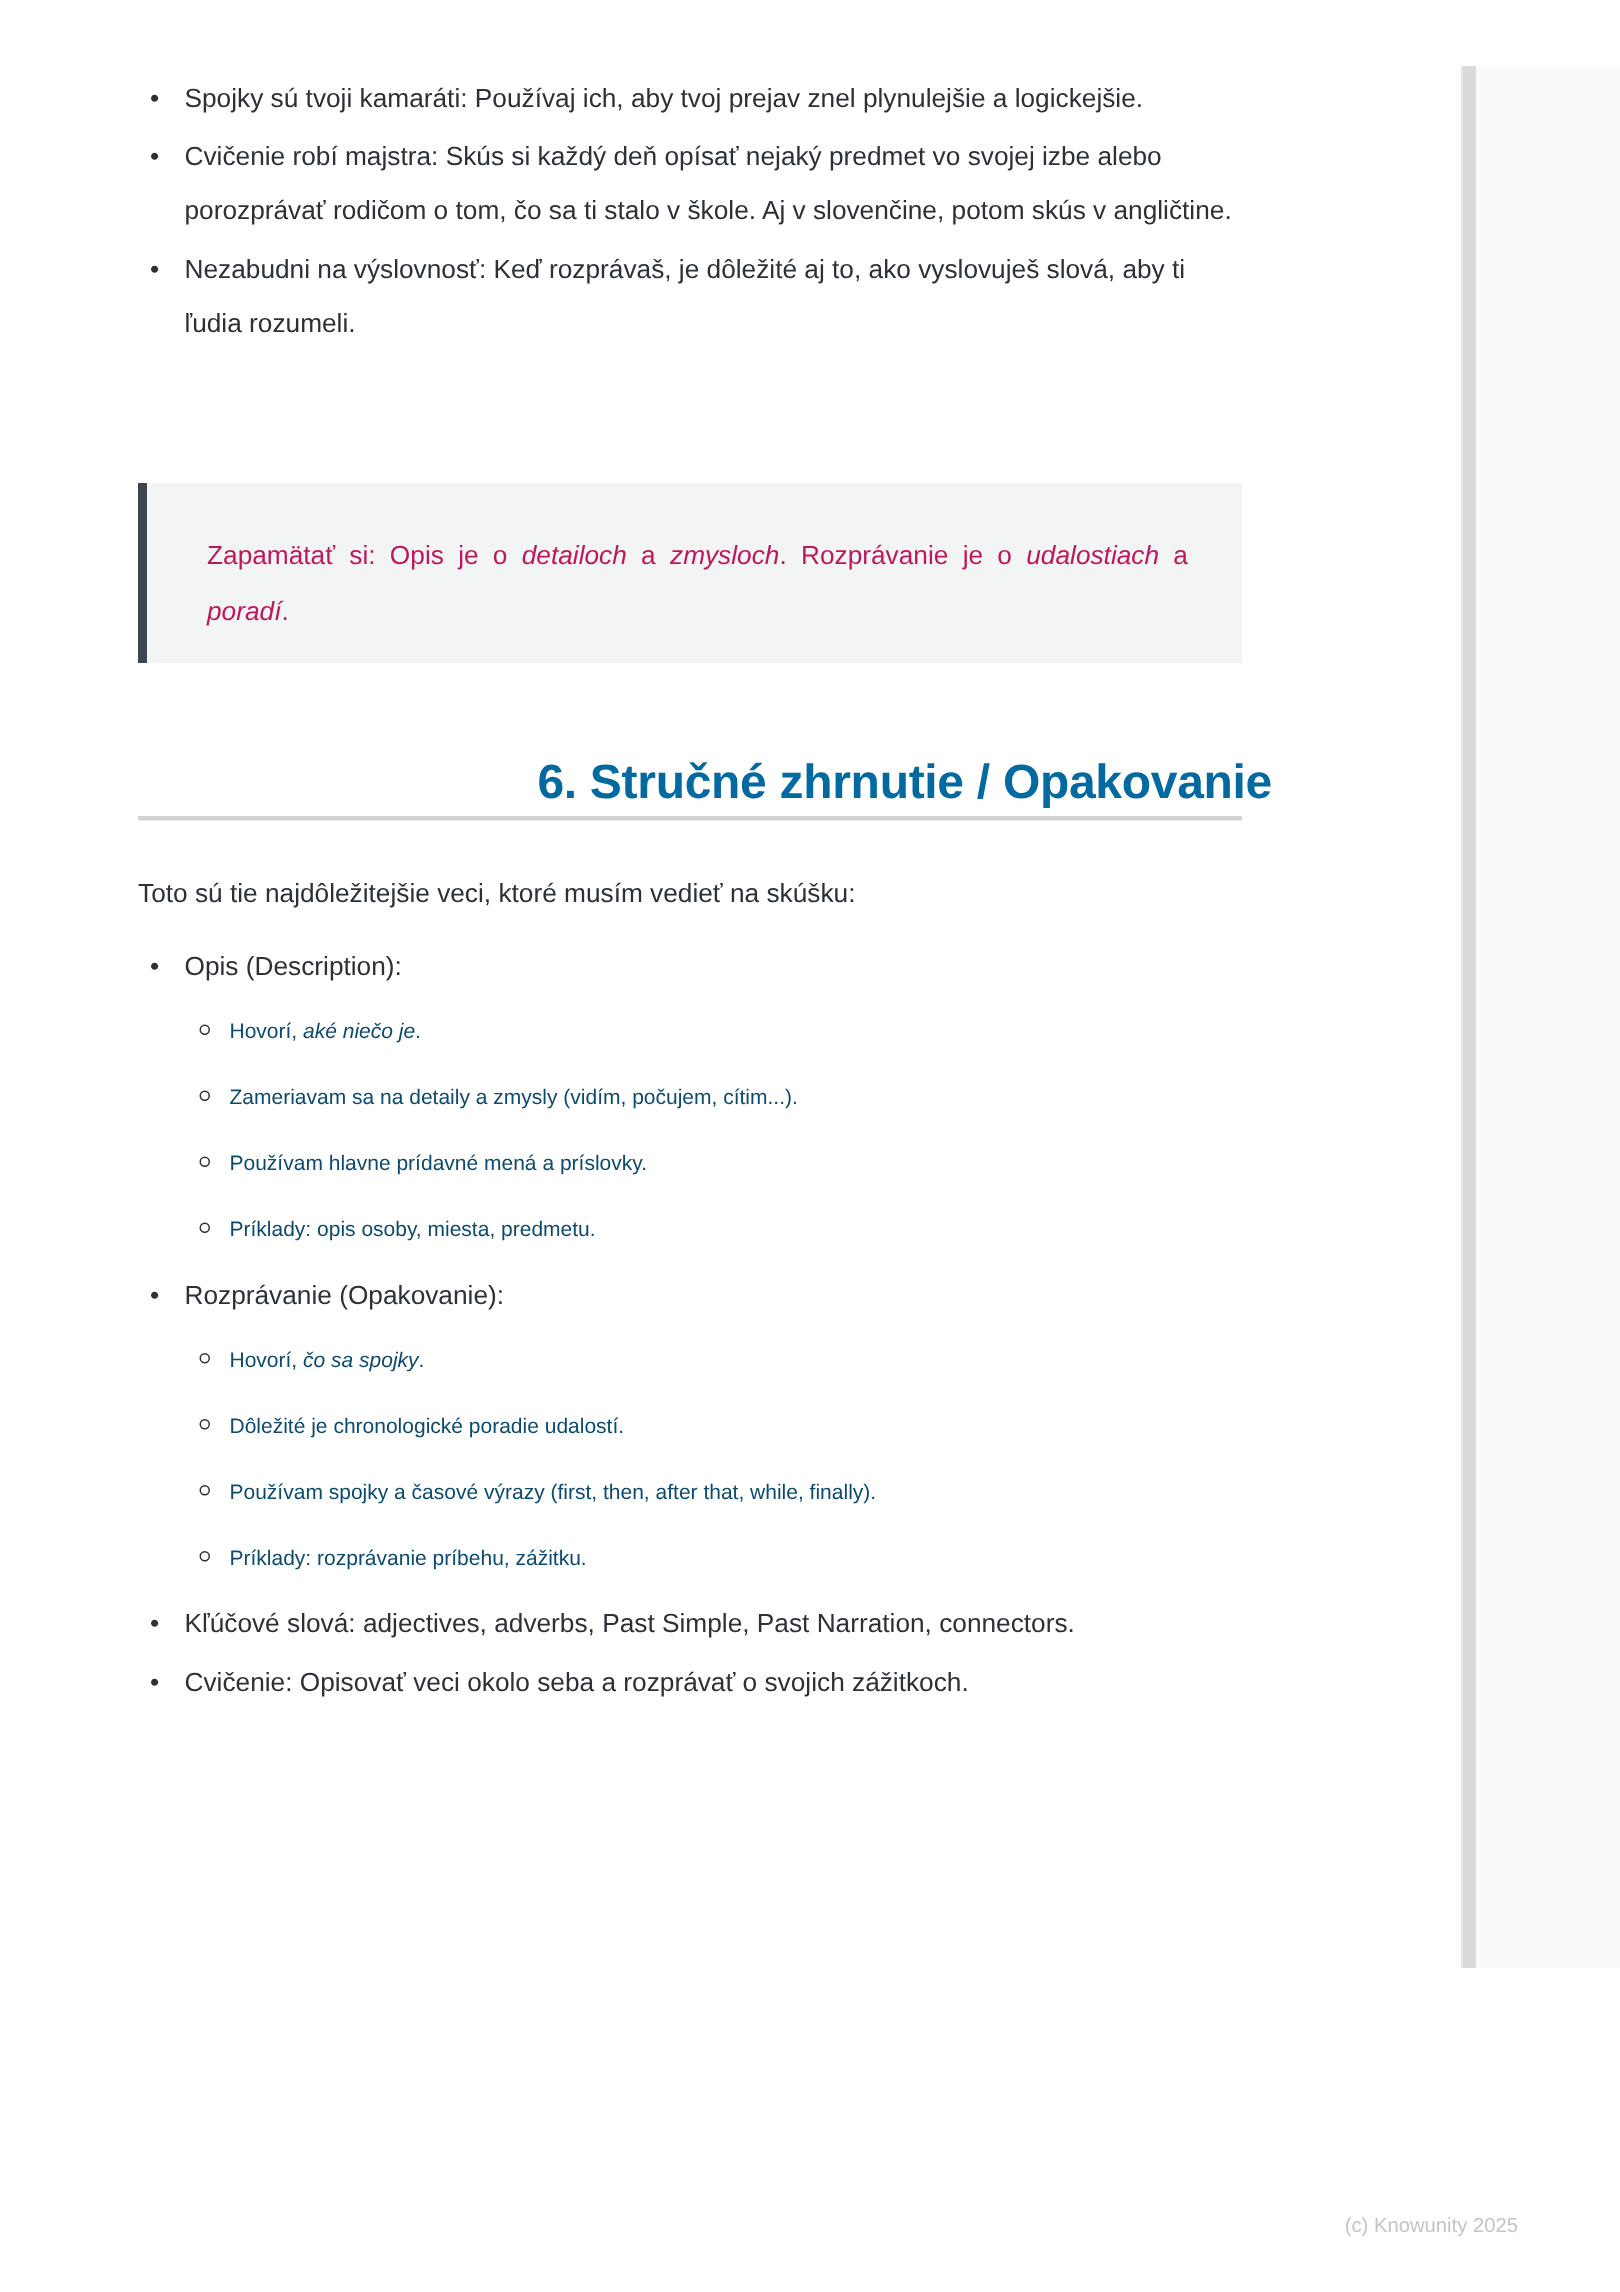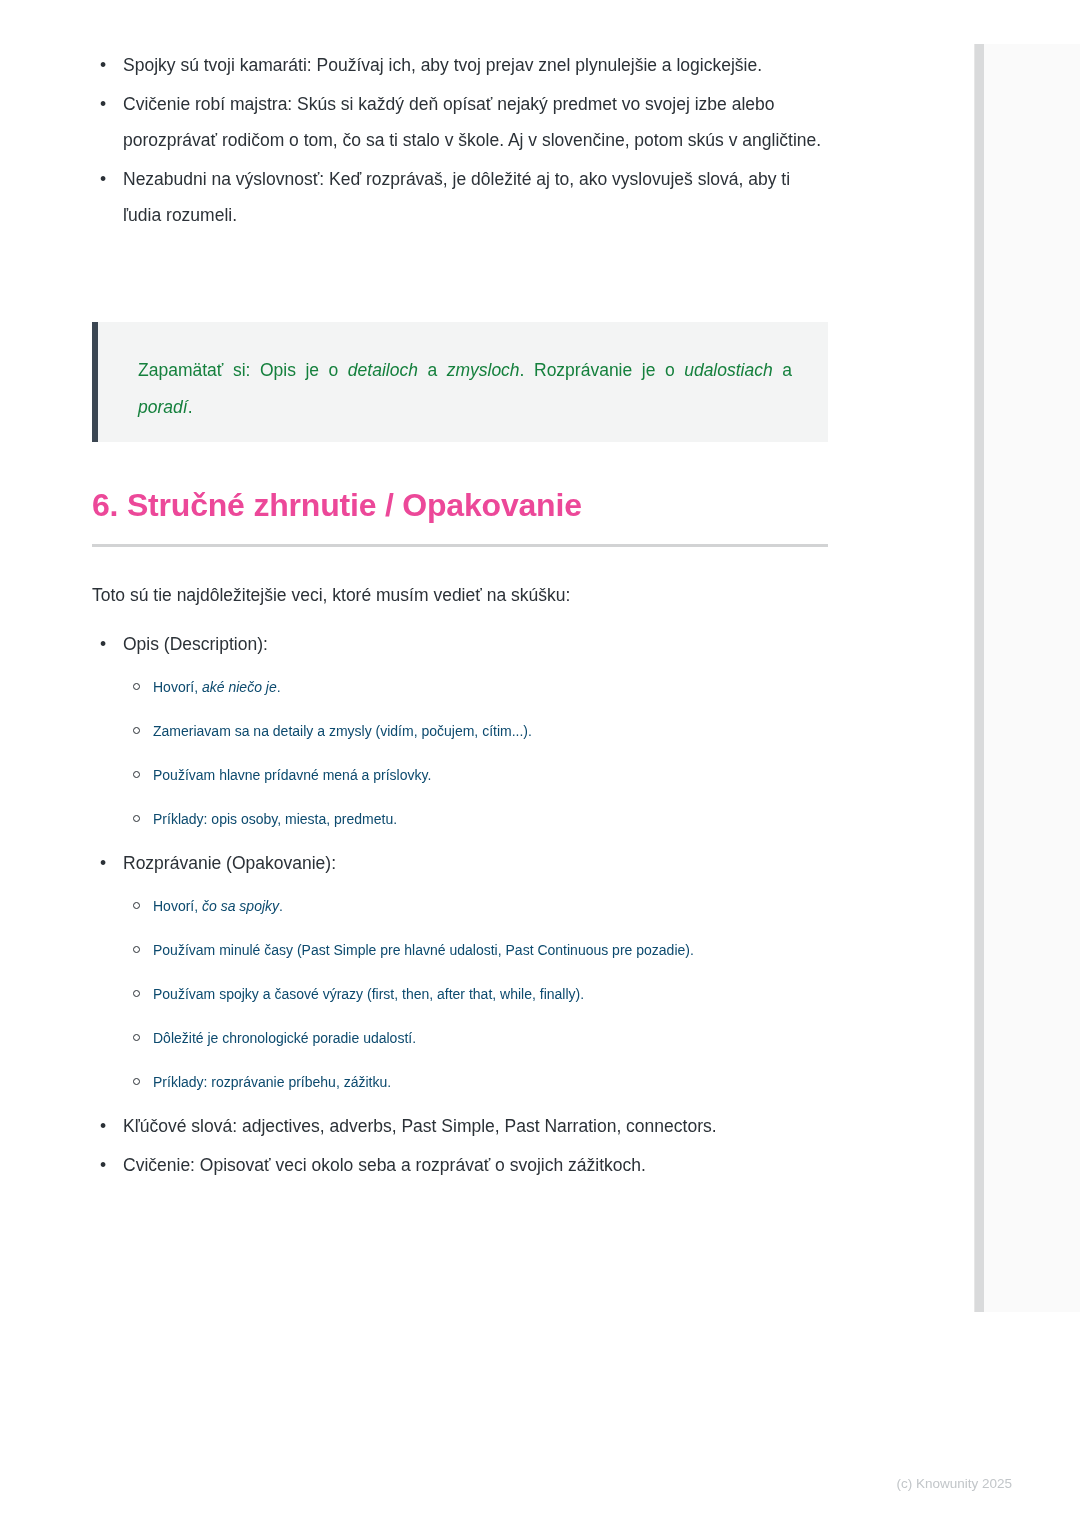--- a/index.html
+++ b/index.html
@@ -119,7 +119,7 @@
     font-size: 17.5px;
     line-height: 37px;
     text-align: justify;
-    color: #15803d;
+    color: #be185d;
   }
 
   

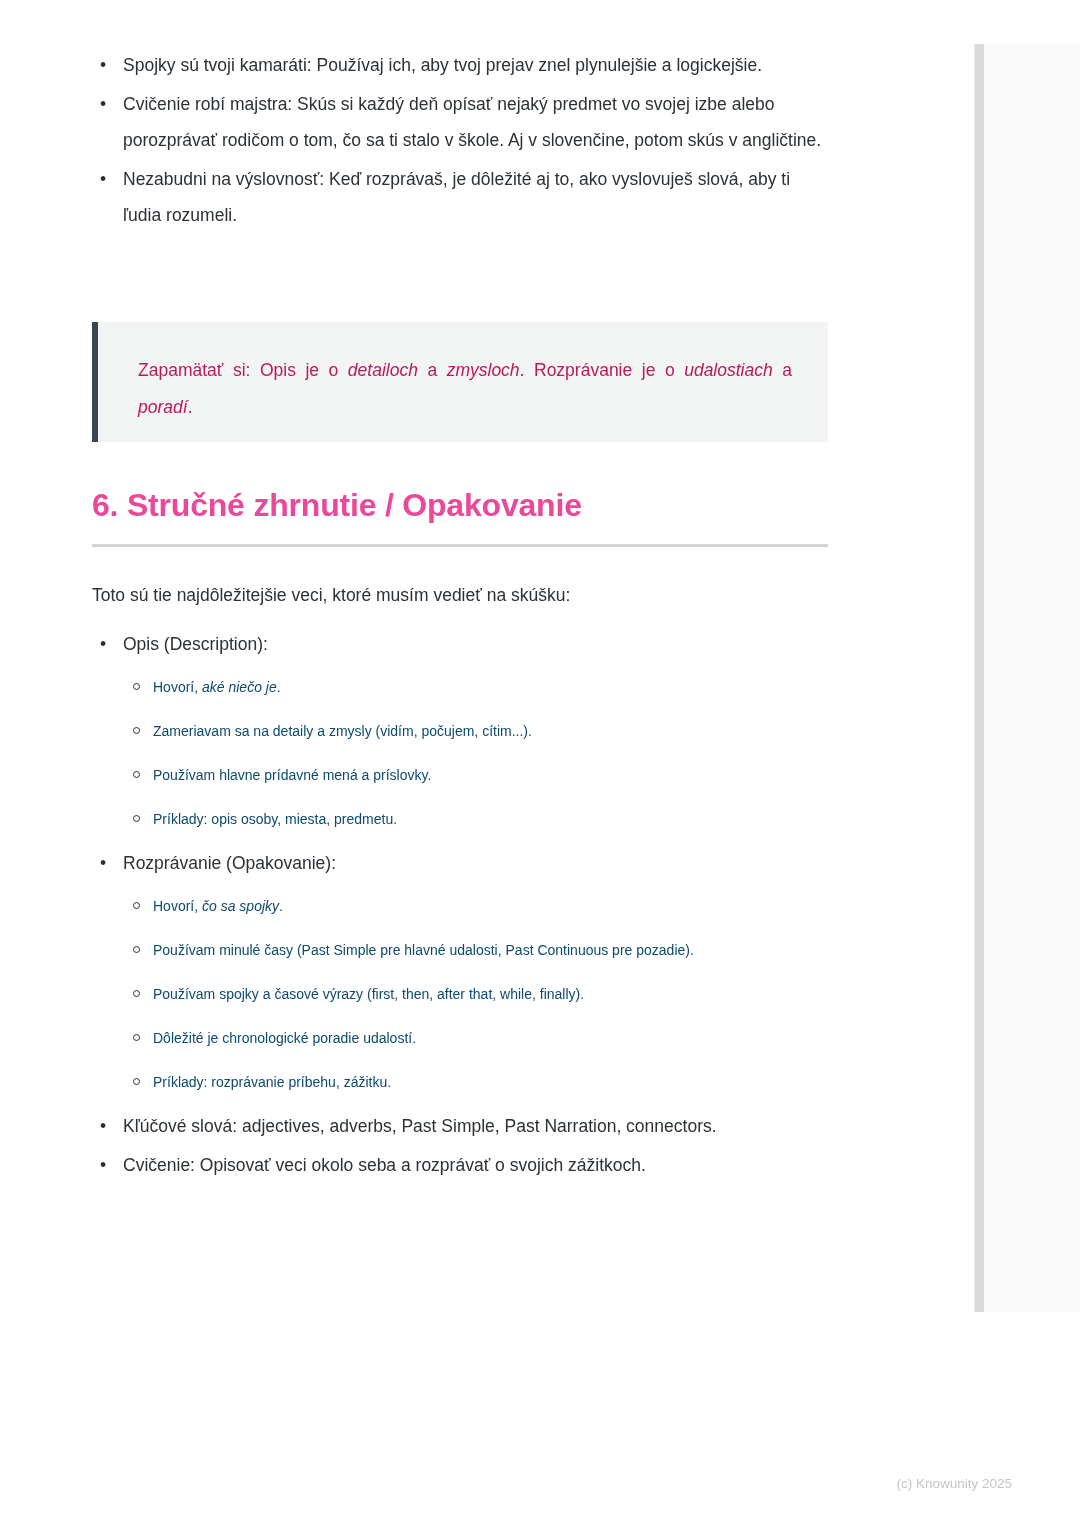--- a/index.html
+++ b/index.html
@@ -130,9 +130,10 @@
     width: 740px;
     font-size: 32px;
     font-weight: bold;
-    color: #ec4899;
+    color: #0369a1;
     letter-spacing: -0.2px;
-    margin: 0;
+    margin: 16px;
+    text-align: right;
   }
   .heading-rule {
     position: absolute;

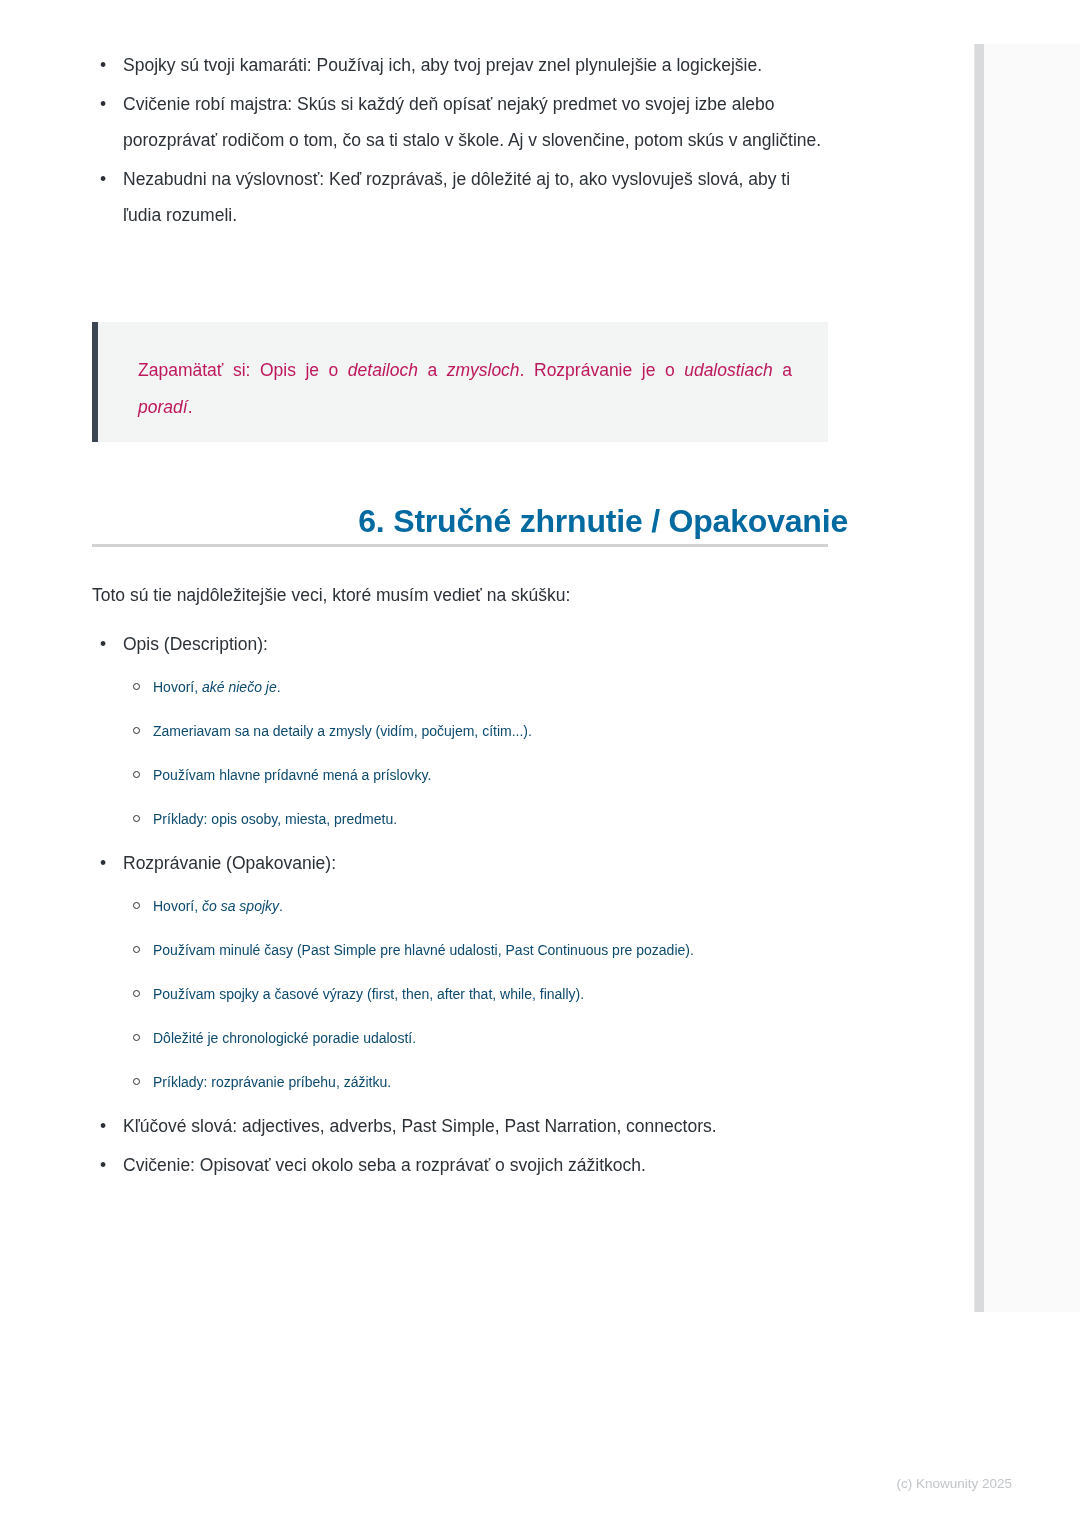--- a/index.html
+++ b/index.html
@@ -248,10 +248,6 @@
       </li>
       <li>
         <span class="marker-hollow"></span>
-        <span>Používam </span><strong>minulé časy</strong><span> (Past Simple pre hlavné udalosti, Past Continuous pre pozadie).</span>
-      </li>
-      <li>
-        <span class="marker-hollow"></span>
         <span>Používam </span><strong>spojky</strong><span> a </span><strong>časové výrazy</strong><span> (first, then, after that, while, finally).</span>
       </li>
       <li>

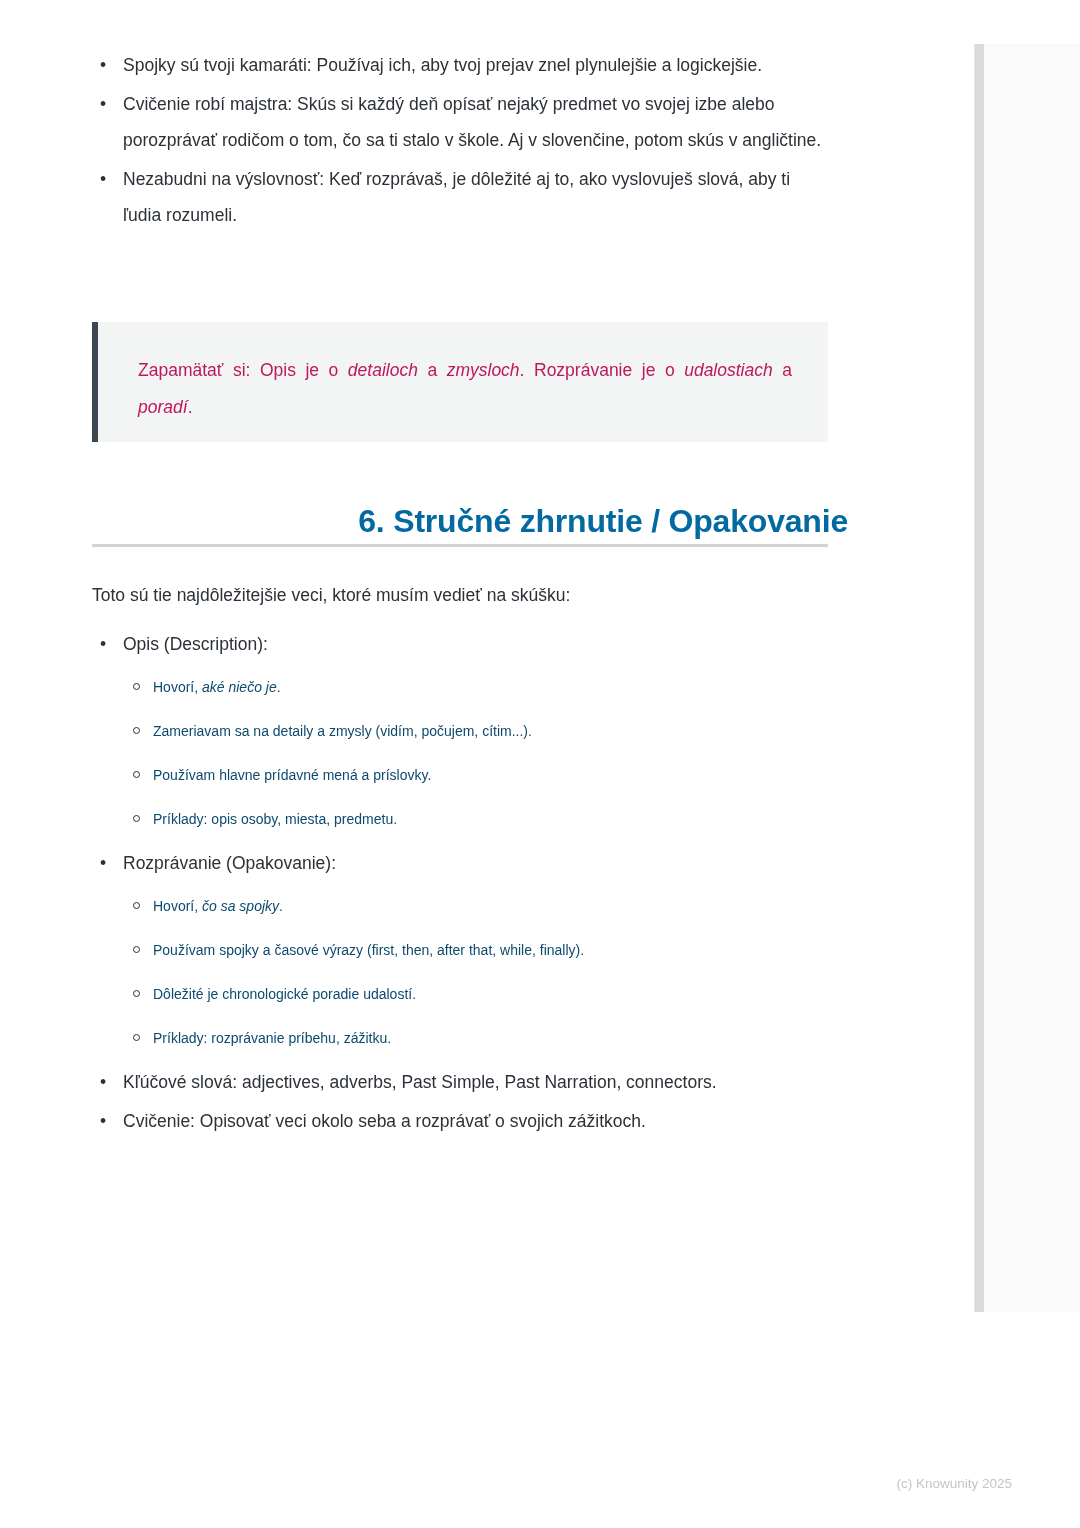--- a/index.html
+++ b/index.html
@@ -248,14 +248,14 @@
       </li>
       <li>
         <span class="marker-hollow"></span>
+        <span>Dôležité je </span><strong>chronologické poradie</strong><span> udalostí.</span>
+      </li>
+      <li>
+        <span class="marker-hollow"></span>
         <span>Používam </span><strong>spojky</strong><span> a </span><strong>časové výrazy</strong><span> (first, then, after that, while, finally).</span>
       </li>
       <li>
         <span class="marker-hollow"></span>
-        <span>Dôležité je </span><strong>chronologické poradie</strong><span> udalostí.</span>
-      </li>
-      <li>
-        <span class="marker-hollow"></span>
         <span>Príklady: rozprávanie príbehu, zážitku.</span>
       </li>
     </ul>

